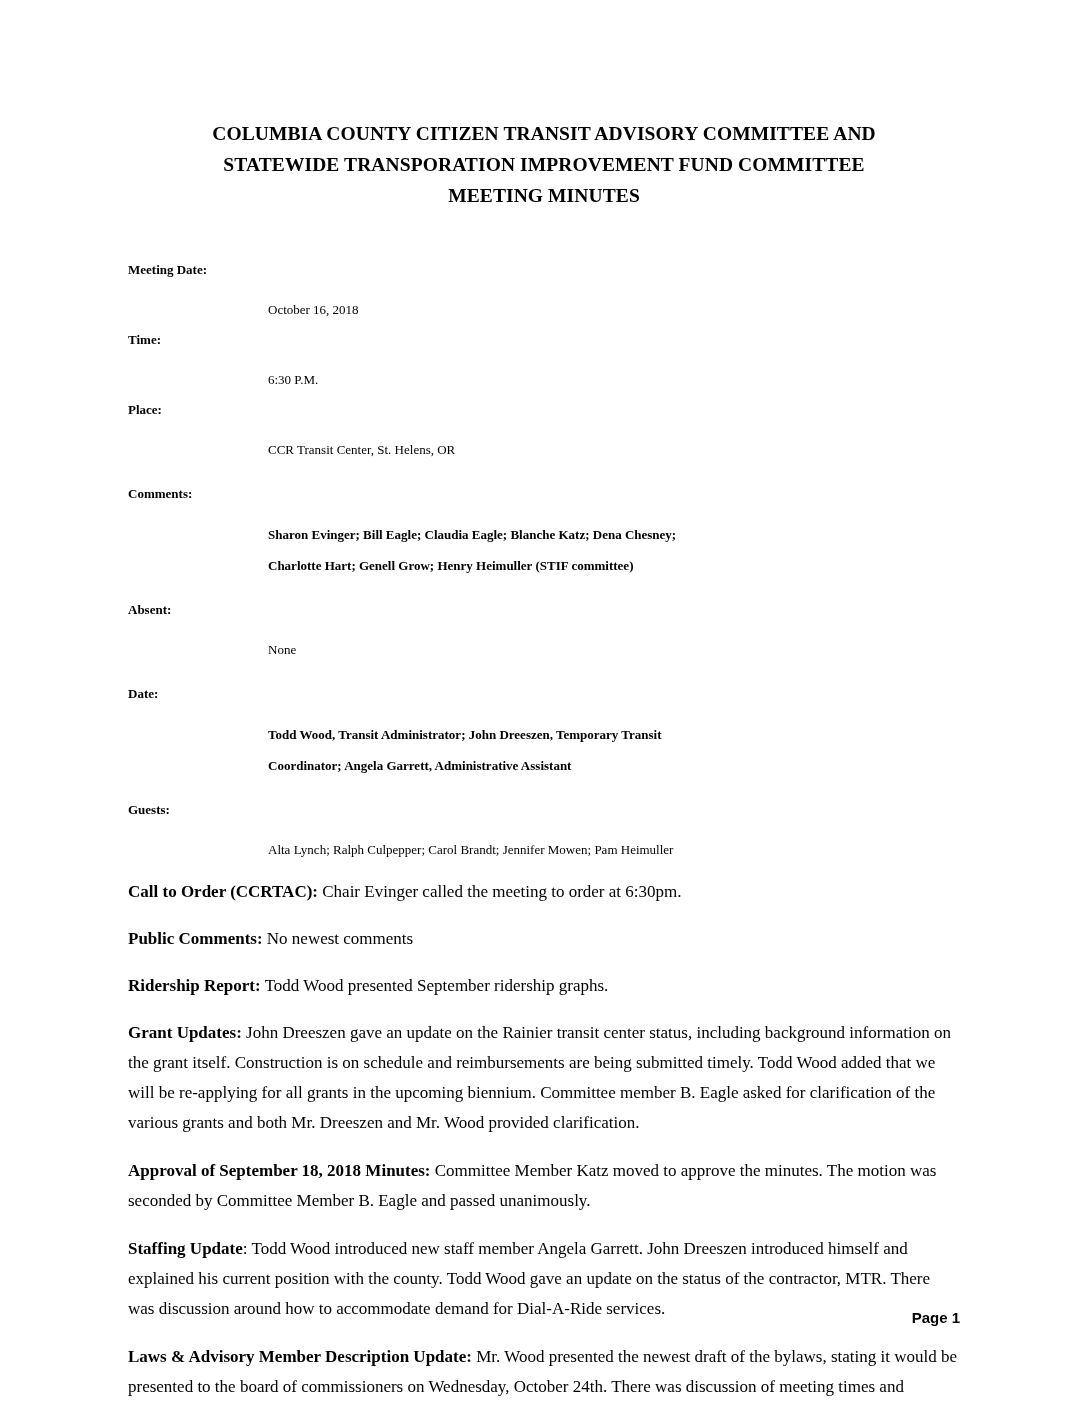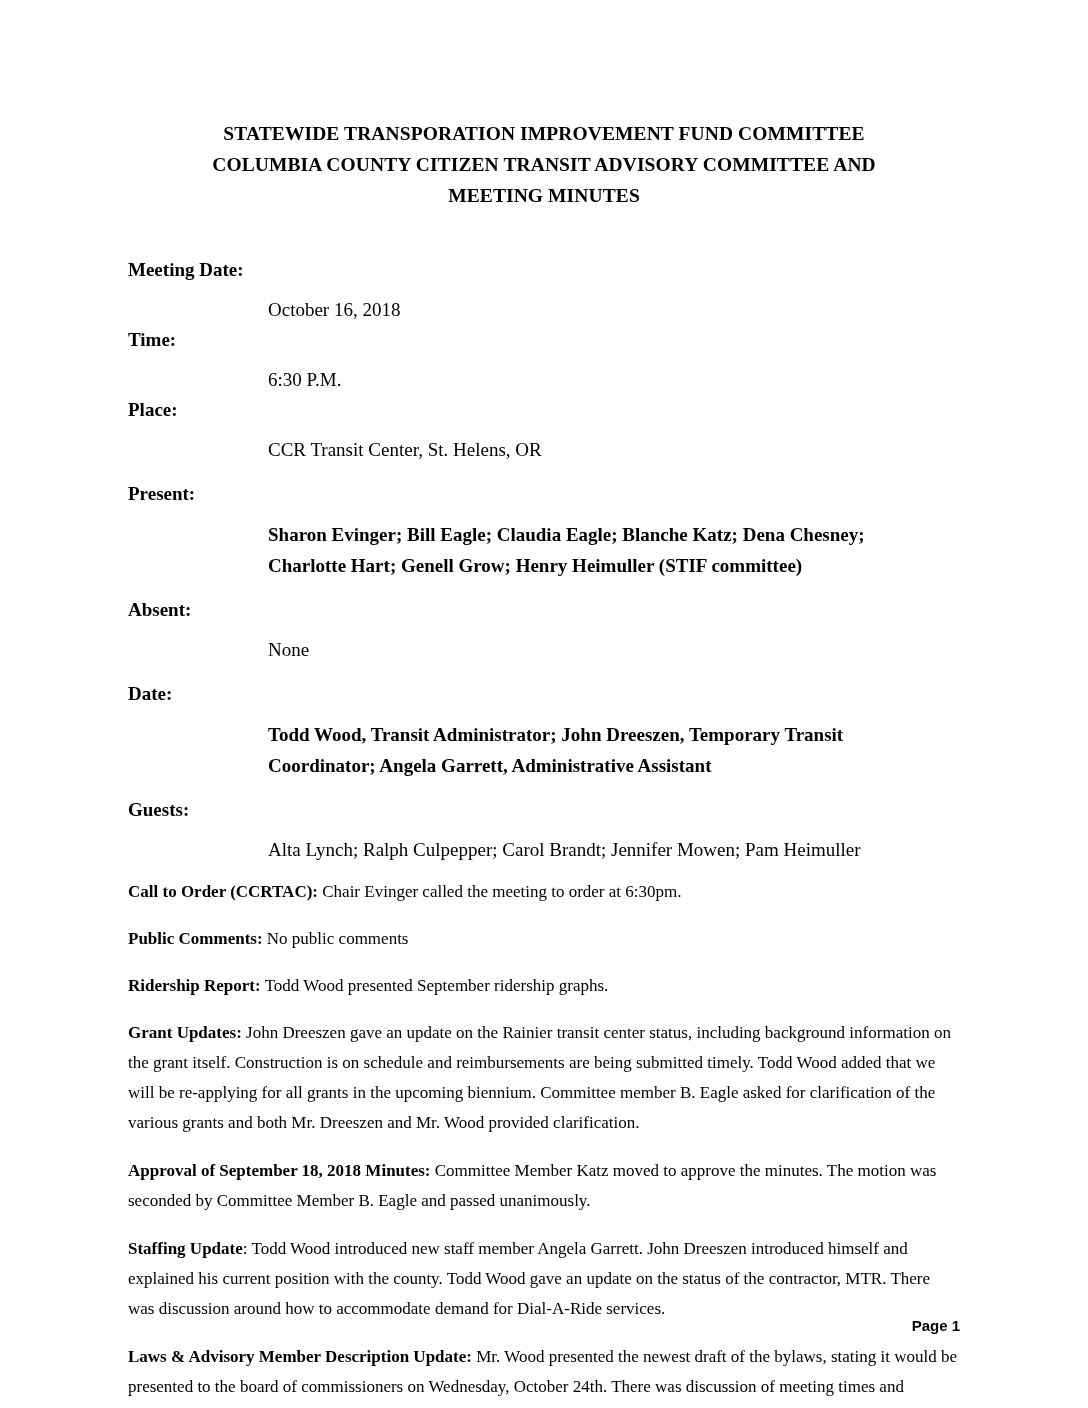--- a/index.html
+++ b/index.html
@@ -83,8 +83,8 @@
 <div class="page">
 
   <div class="doc-title">
+    <div>COLUMBIA COUNTY CITIZEN TRANSIT ADVISORY COMMITTEE AND</div>
     <div>STATEWIDE TRANSPORATION IMPROVEMENT FUND COMMITTEE</div>
-    <div>COLUMBIA COUNTY CITIZEN TRANSIT ADVISORY COMMITTEE AND</div>
     <div>MEETING MINUTES</div>
   </div>
 

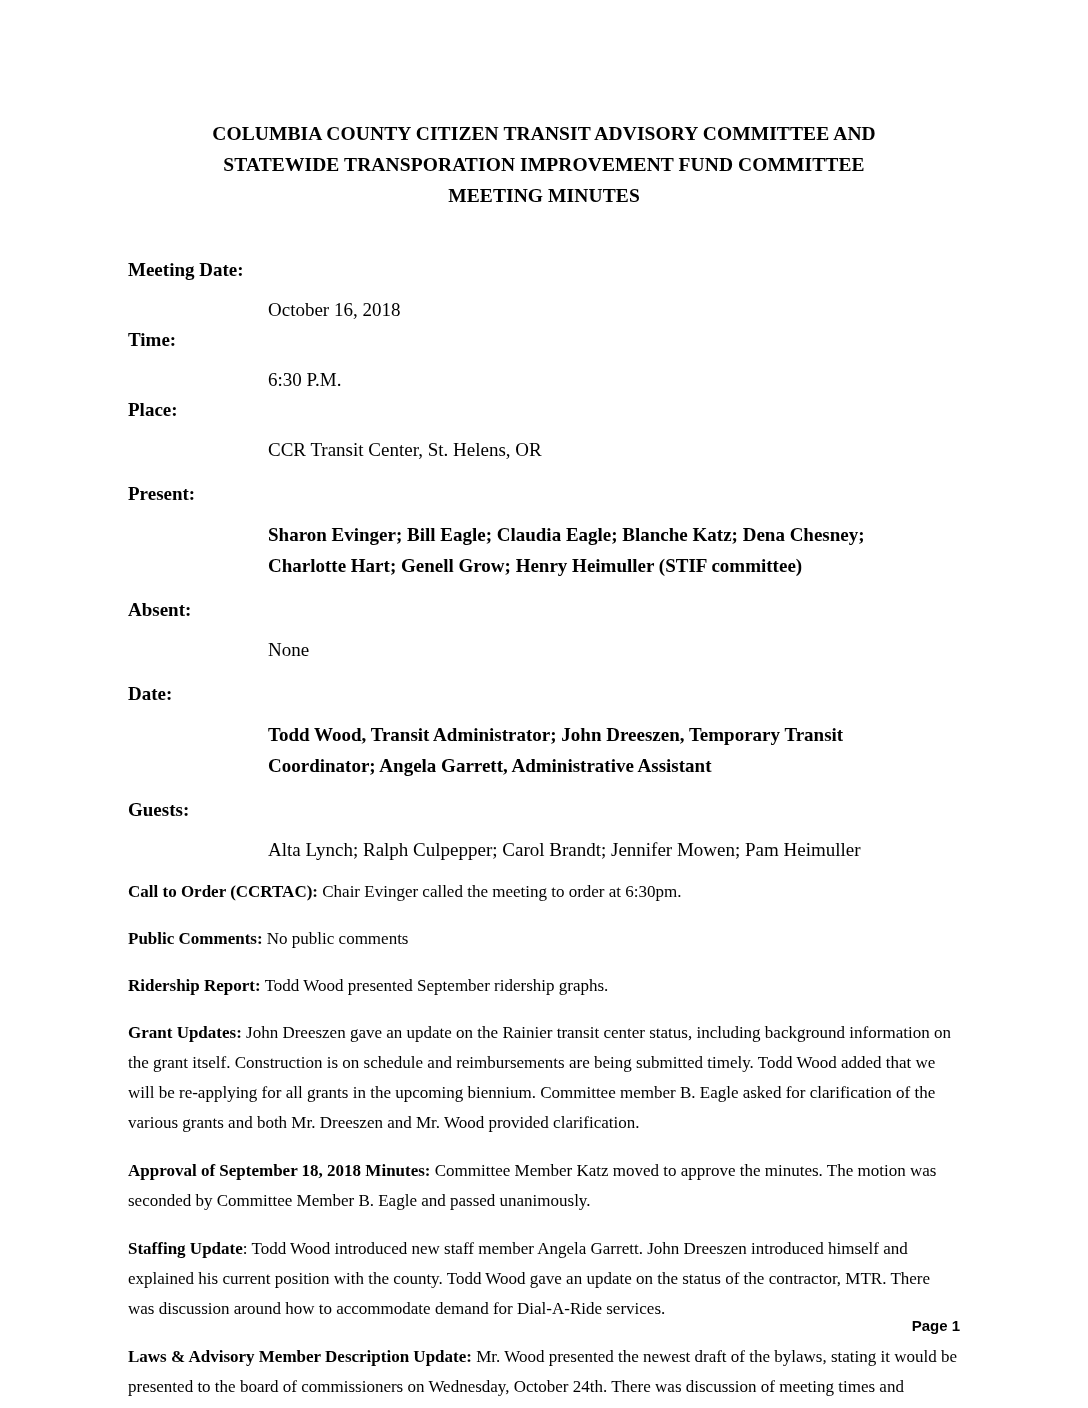--- a/index.html
+++ b/index.html
@@ -38,7 +38,7 @@
   }
   .meta-row {
     display: flex;
-    font-size: 19px;
+    font-size: 13px;
     line-height: 30px;
   }
   .meta-row .label {

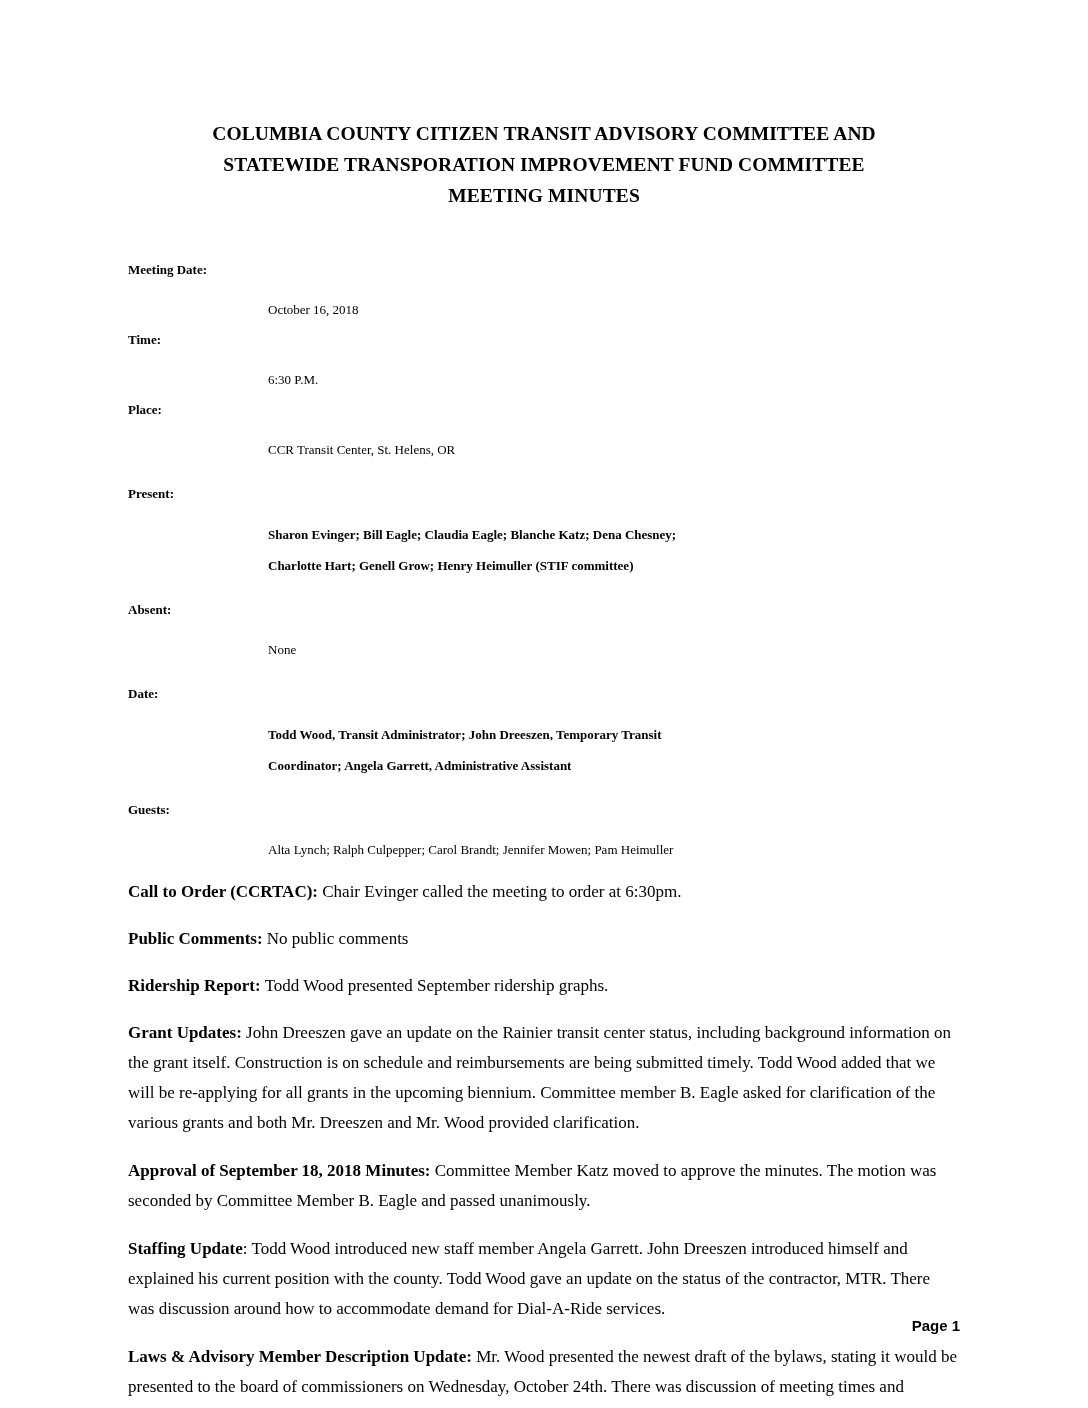--- a/index.html
+++ b/index.html
@@ -110,7 +110,7 @@
     <div class="meta-gap"></div>
 
     <div class="meta-row multiline">
-      <div class="label">Present:</div>
+      <div class="label">Comments:</div>
       <div class="value">
         <div>Sharon Evinger; Bill Eagle; Claudia Eagle; Blanche Katz; Dena Chesney;</div>
         <div>Charlotte Hart; Genell Grow; Henry Heimuller (STIF committee)</div>

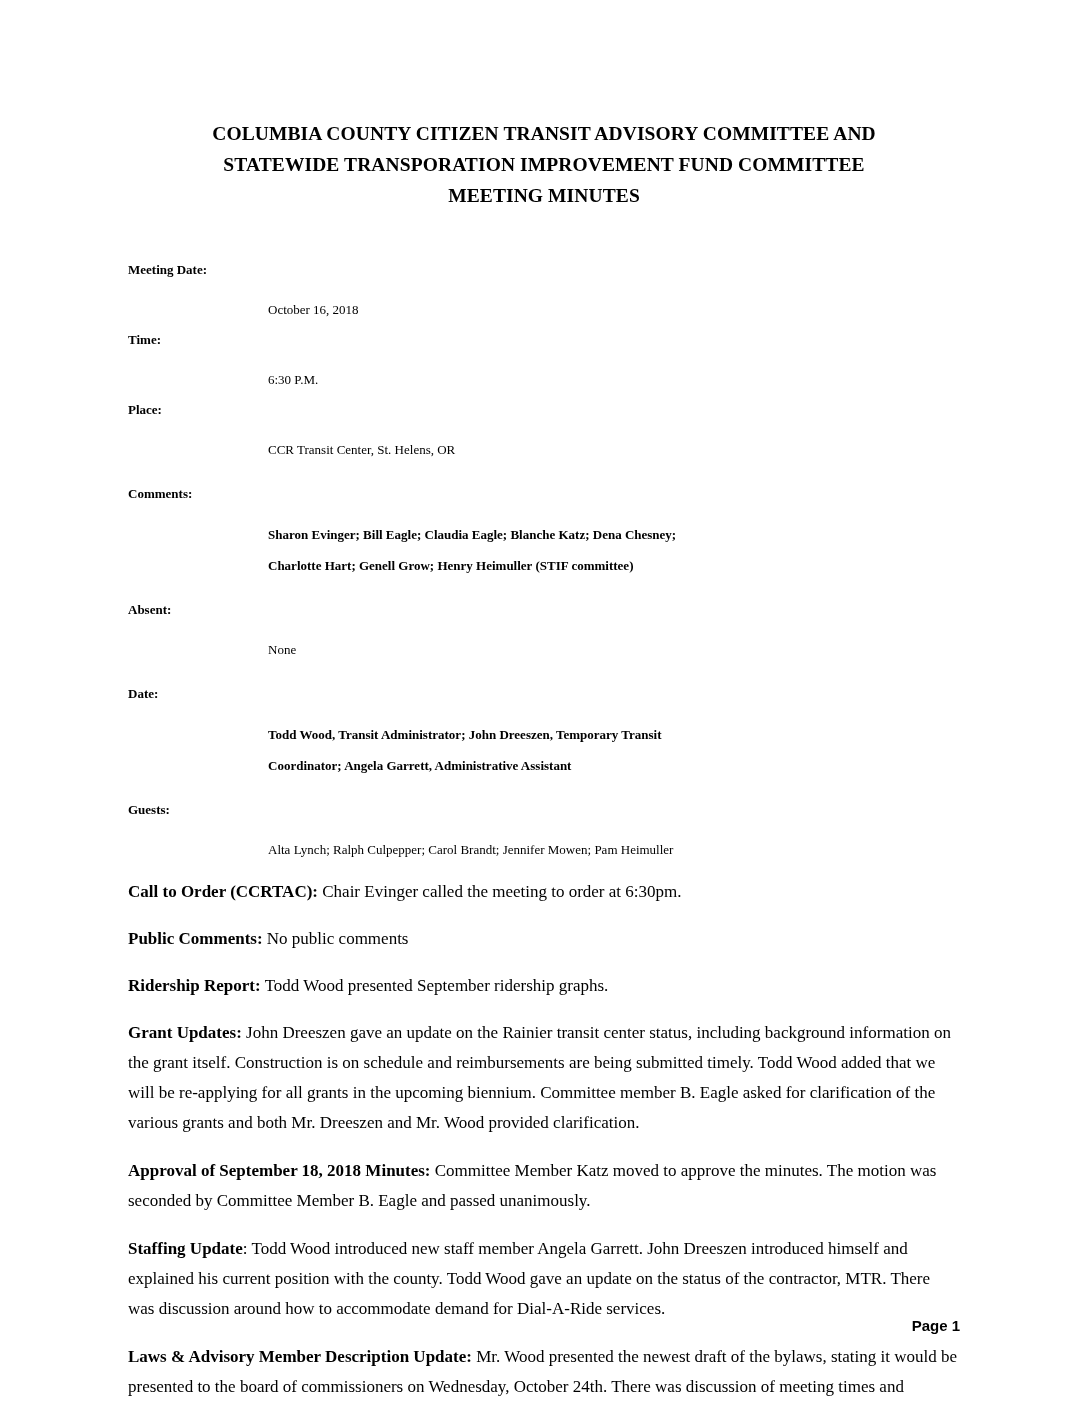--- a/index.html
+++ b/index.html
@@ -150,7 +150,7 @@
   </p>
 
   <p class="para tight">
-    <b>Public Comments:</b><span> No public comments</span>
+    <b>Public Comments:</b><span> No newest comments</span>
   </p>
 
   <p class="para tight">

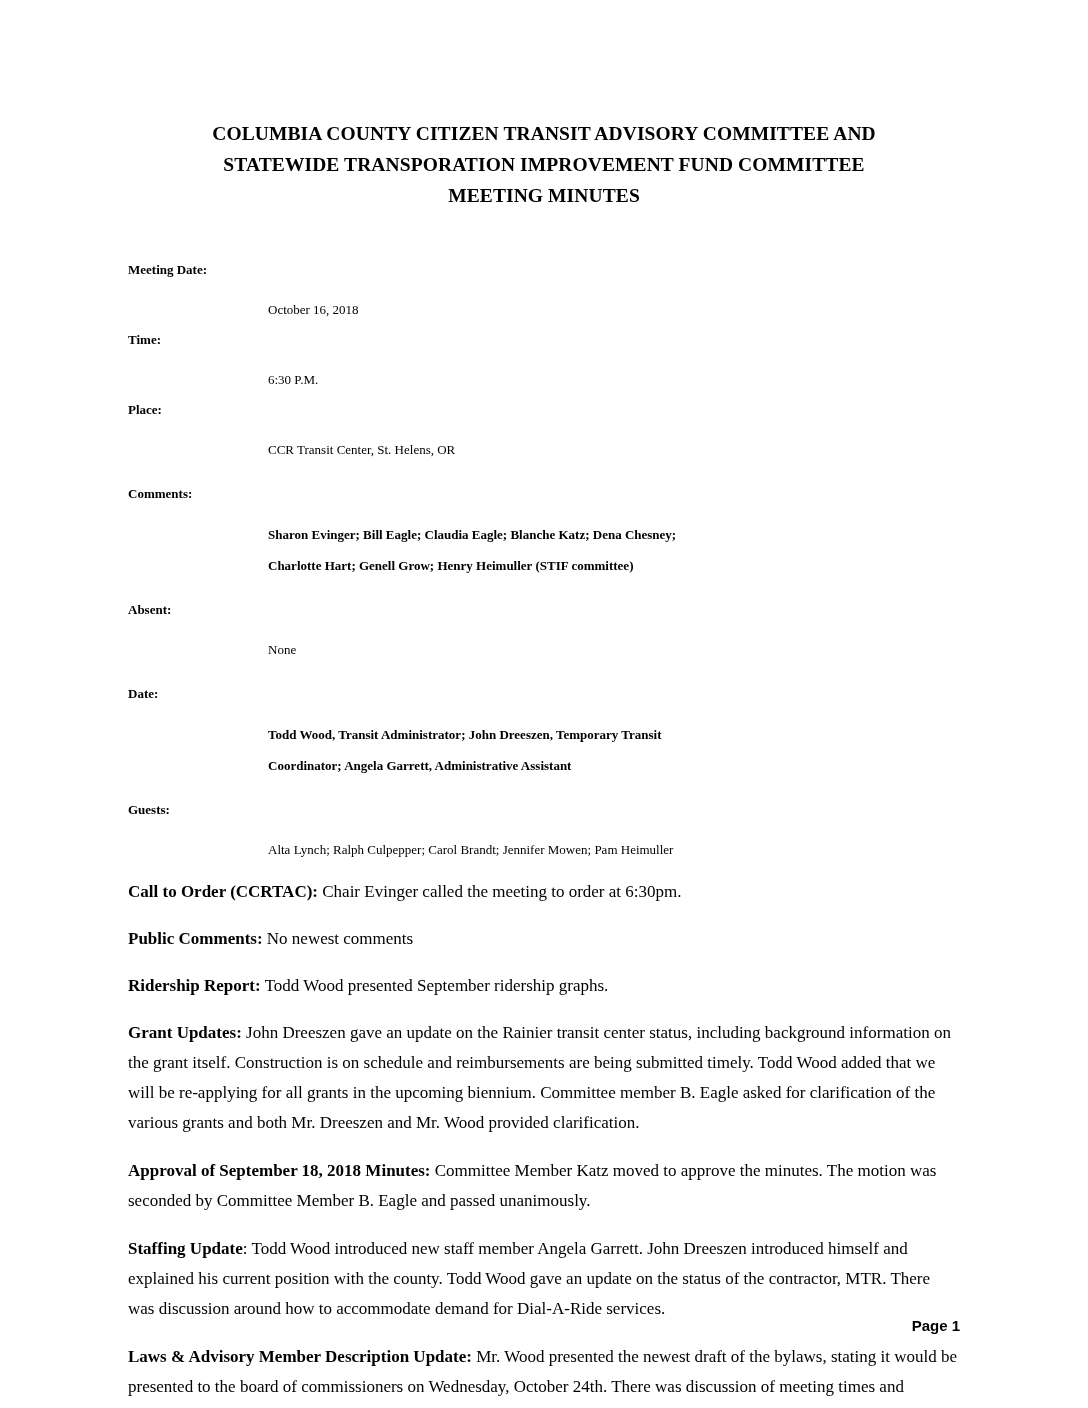--- a/index.html
+++ b/index.html
@@ -71,7 +71,7 @@
   .page-number {
     position: absolute;
     right: 128px;
-    bottom: 74px;
+    bottom: 82px;
     font-family: "Liberation Sans", sans-serif;
     font-weight: bold;
     font-size: 15px;

